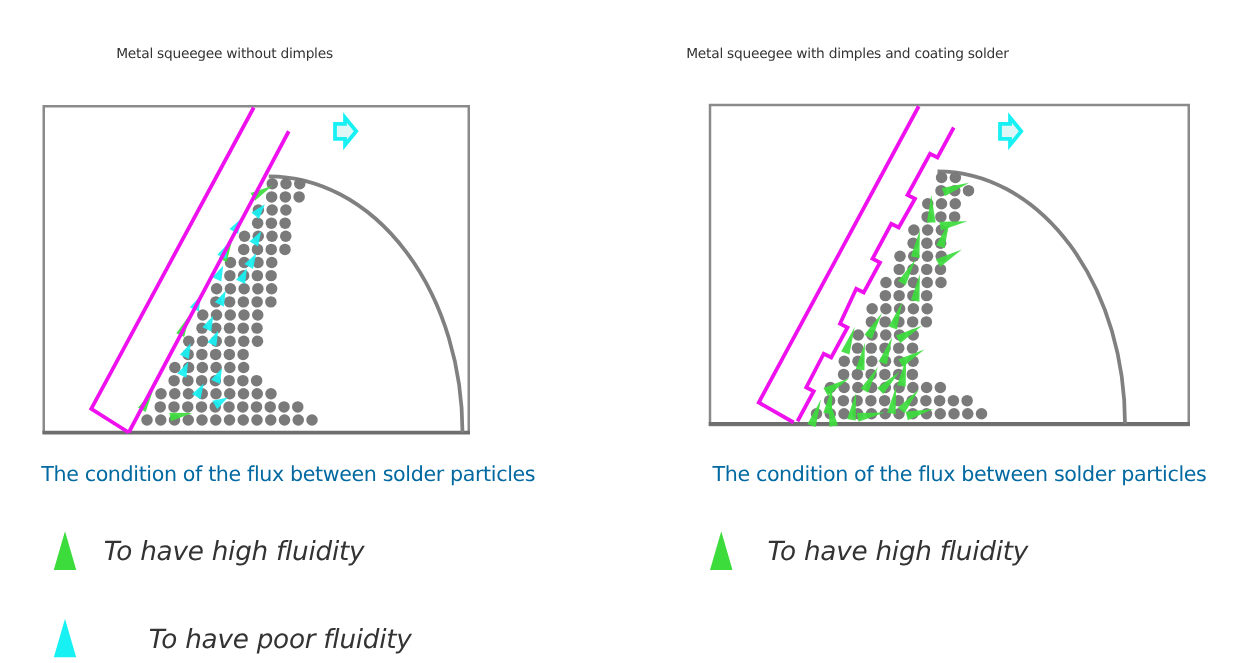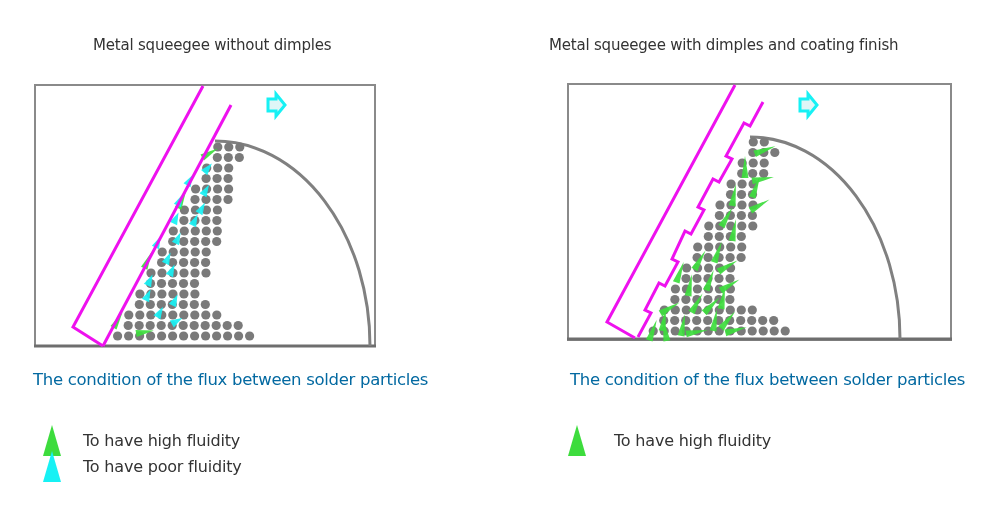--- a/index.html
+++ b/index.html
@@ -5,7 +5,7 @@
   html, body { margin:0; padding:0; background:#ffffff; }
   body { width:1000px; height:530px; position:relative; overflow:hidden;
          font-family:"DejaVu Sans", "Liberation Sans", sans-serif; color:#333; }
-  .title { position:absolute; font-size:15px; color:#333; white-space:nowrap; letter-spacing:-0.2px;text-align:center; }
+  .title { position:absolute; font-size:11px; color:#333; white-space:nowrap; letter-spacing:-0.2px;text-align:center; }
   .caption { position:absolute; font-size:16.5px; color:#0369a1; white-space:nowrap; letter-spacing:-0.3px; }
   .legend-item { position:absolute; display:flex; align-items:center; }
   .legend-label { font-size:16px; color:#333; margin-left:22px; white-space:nowrap; letter-spacing:-0.2px; }

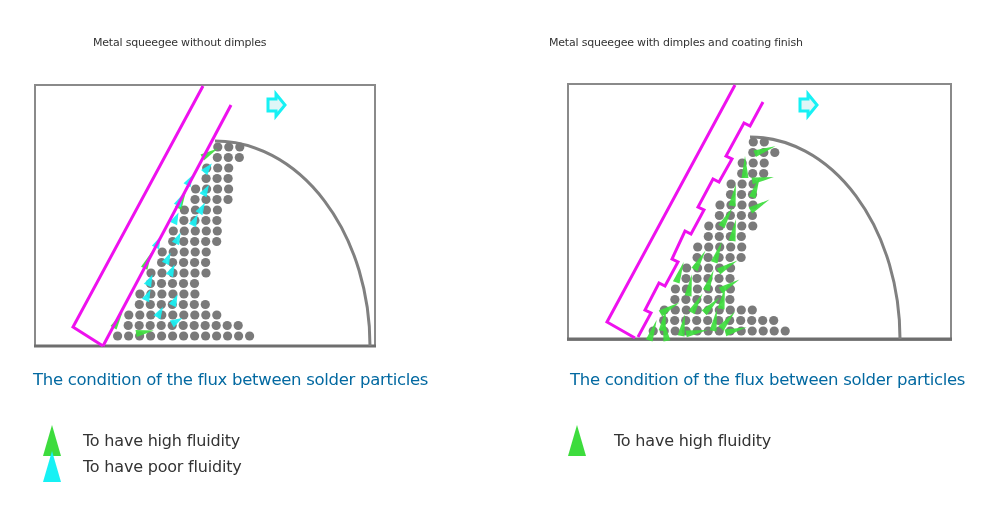--- a/index.html
+++ b/index.html
@@ -180,7 +180,7 @@
   <span class="legend-label">To have poor fluidity</span>
 </div>
 
-<div class="title" style="left:549px; top:36px;">Metal squeegee with dimples and coating finish</div>
+<div class="title" style="left:549px; top:36px;">Metal squeegee with dimples and coating solder</div>
 
 <svg class="panel" width="400" height="272" viewBox="0 0 400 272" style="left:560px; top:80px;">
   <rect x="8" y="4" width="383" height="256" fill="none" stroke="#8a8a8a" stroke-width="2"></rect>

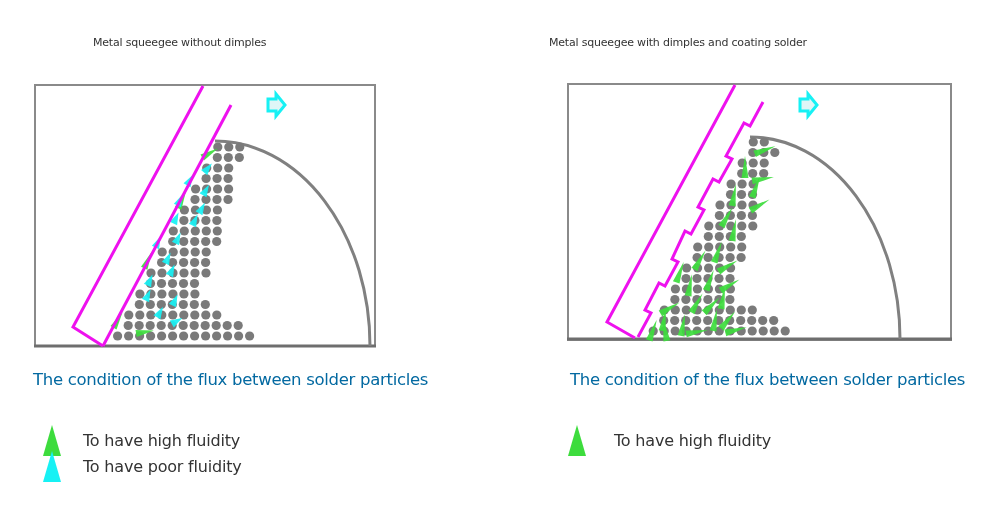--- a/index.html
+++ b/index.html
@@ -8,7 +8,7 @@
   .title { position:absolute; font-size:11px; color:#333; white-space:nowrap; letter-spacing:-0.2px;text-align:center; }
   .caption { position:absolute; font-size:16.5px; color:#0369a1; white-space:nowrap; letter-spacing:-0.3px; }
   .legend-item { position:absolute; display:flex; align-items:center; }
-  .legend-label { font-size:16px; color:#333; margin-left:22px; white-space:nowrap; letter-spacing:-0.2px; }
+  .legend-label { font-size:21px; color:#333; margin-left:22px; white-space:nowrap; letter-spacing:-0.2px;font-style:italic; }
   svg.panel { position:absolute; }
 </style>
 </head>

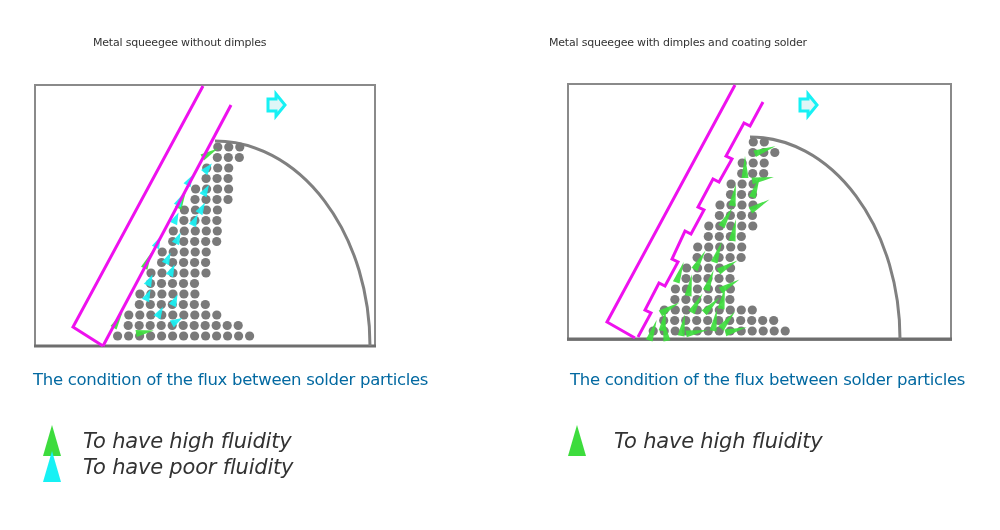--- a/index.html
+++ b/index.html
@@ -173,7 +173,7 @@
     </svg>
   <span class="legend-label">To have high fluidity</span>
 </div>
-<div class="legend-item" style="left:43px; top:451px;">
+<div class="legend-item" style="left:43px; top:495px;gap:36px;">
   <svg width="18" height="31" viewBox="0 0 18 31">
       <polygon points="9,0 18,31 0,31" fill="#17f1f4"></polygon>
     </svg>

